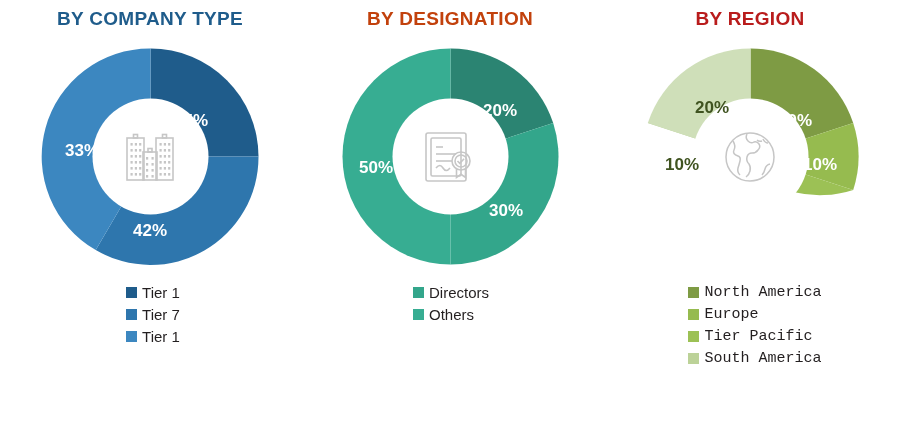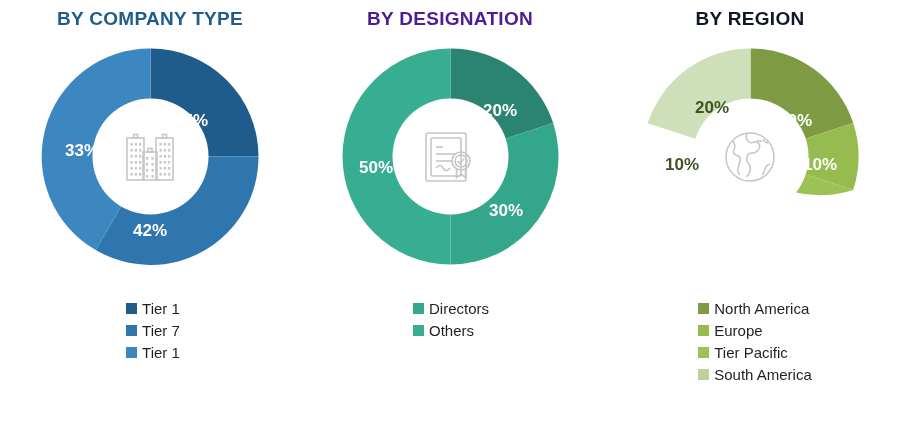--- a/index.html
+++ b/index.html
@@ -196,7 +196,7 @@
   </div>
 
   <div class="panel panel-designation">
-    <div class="panel-title" style="color:#4c1d95">BY DESIGNATION</div>
+    <div class="panel-title" style="color:#c2410c">BY DESIGNATION</div>
 
     <div class="donut-wrap">
       <svg class="donut-svg" width="245" height="245" viewBox="0 0 245 245">

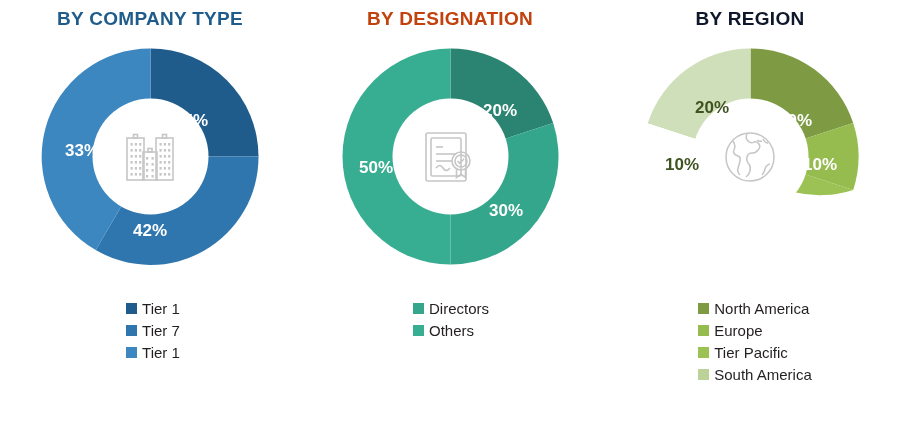--- a/index.html
+++ b/index.html
@@ -243,7 +243,7 @@
   </div>
 
   <div class="panel panel-region">
-    <div class="panel-title" style="color:#0f172a">BY REGION</div>
+    <div class="panel-title" style="color:#b91c1c">BY REGION</div>
 
     <div class="donut-wrap">
       <svg class="donut-svg" width="245" height="245" viewBox="0 0 245 245">

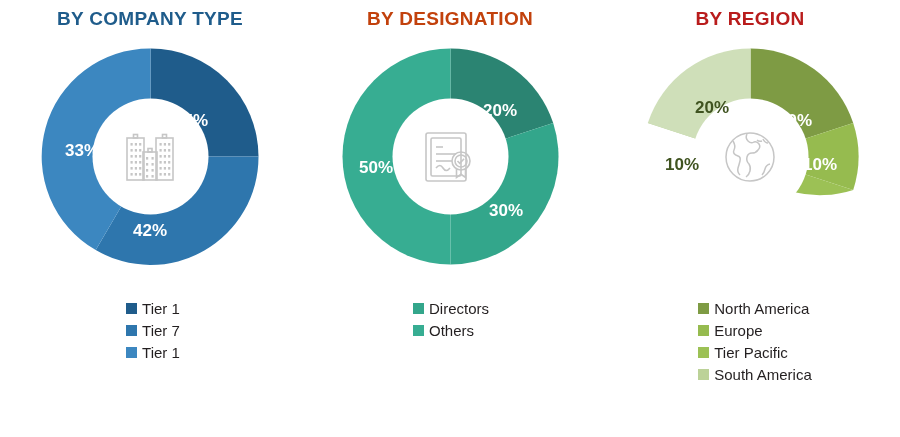--- a/index.html
+++ b/index.html
@@ -66,7 +66,7 @@
     pointer-events: none;
   }
   .legend {
-    margin-top: 22px;
+    margin-top: 6px;
     display: flex;
     flex-direction: column;
     gap: 7px;

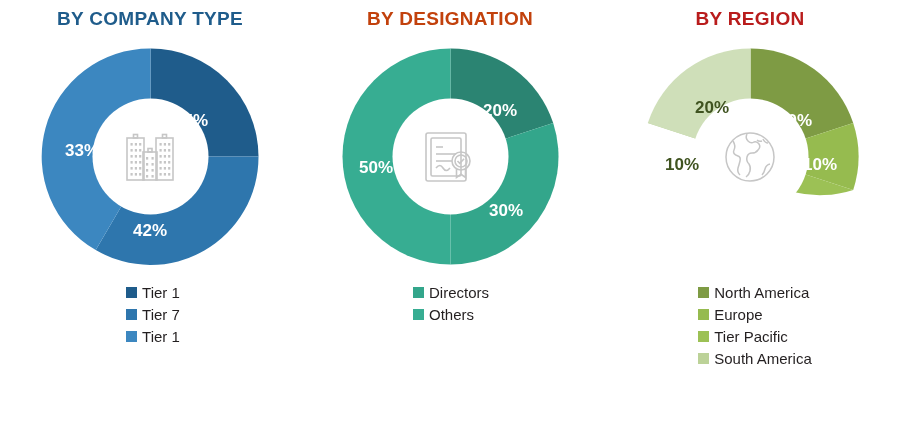--- a/index.html
+++ b/index.html
@@ -92,7 +92,7 @@
   }
   .panel-company .legend { margin-left: 6px; }
   .panel-designation .legend { margin-left: 2px; }
-  .panel-region .legend { margin-left: 10px; }
+  .panel-region .legend { margin-left: 10px; font-family: Liberation Mono, monospace; }
   .panel-company .donut-wrap { margin-top: 2px; }
   .panel-designation .donut-wrap { margin-top: 2px; }
   .panel-region .donut-wrap { margin-top: 2px; }

